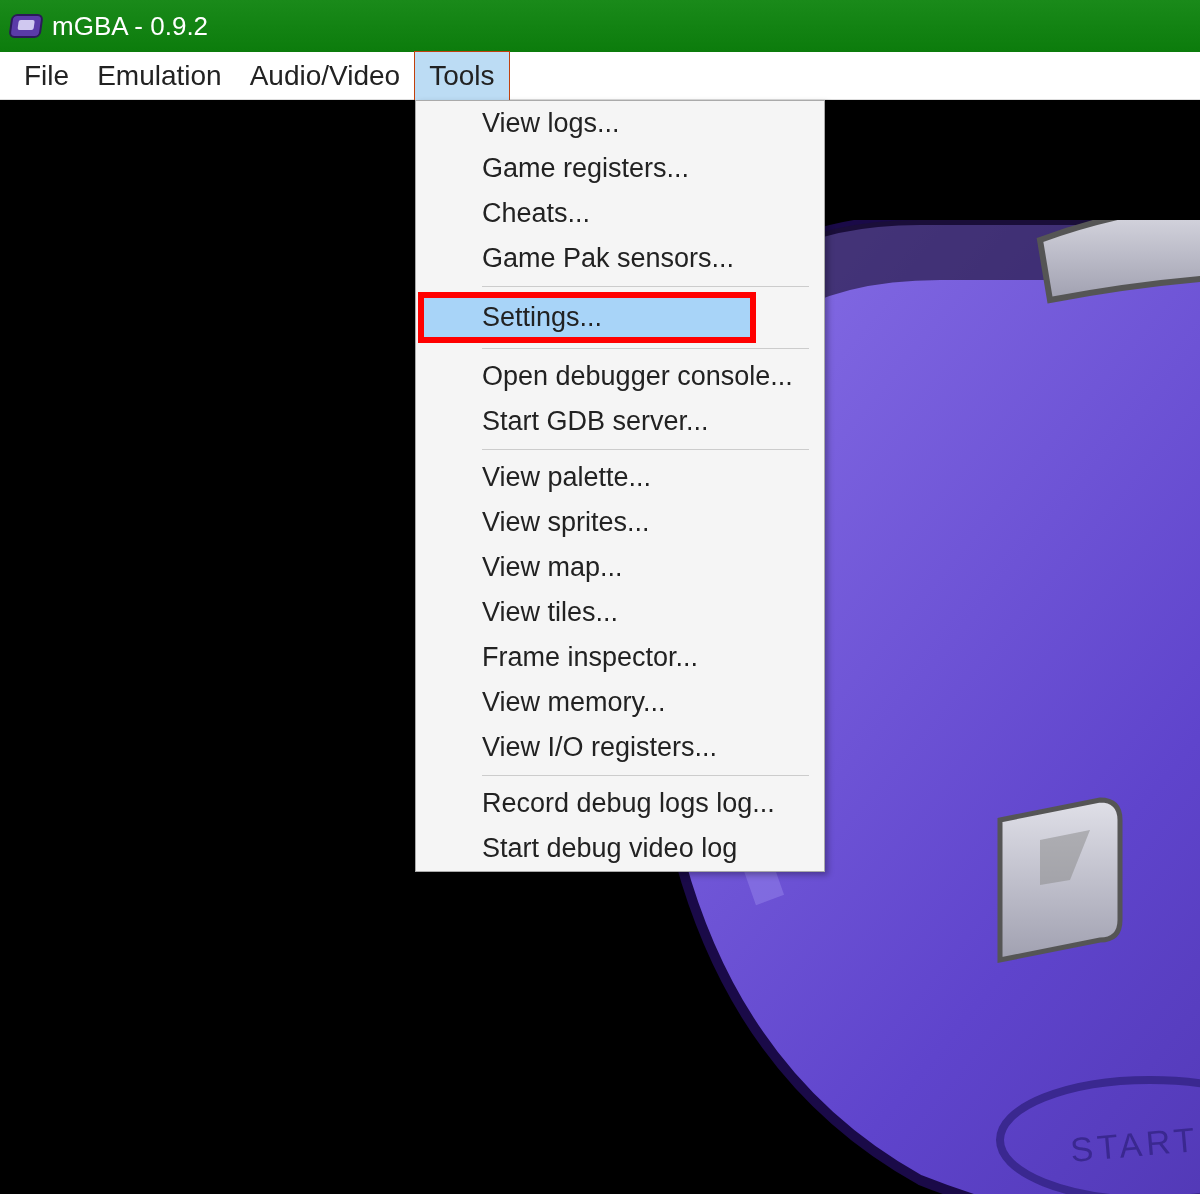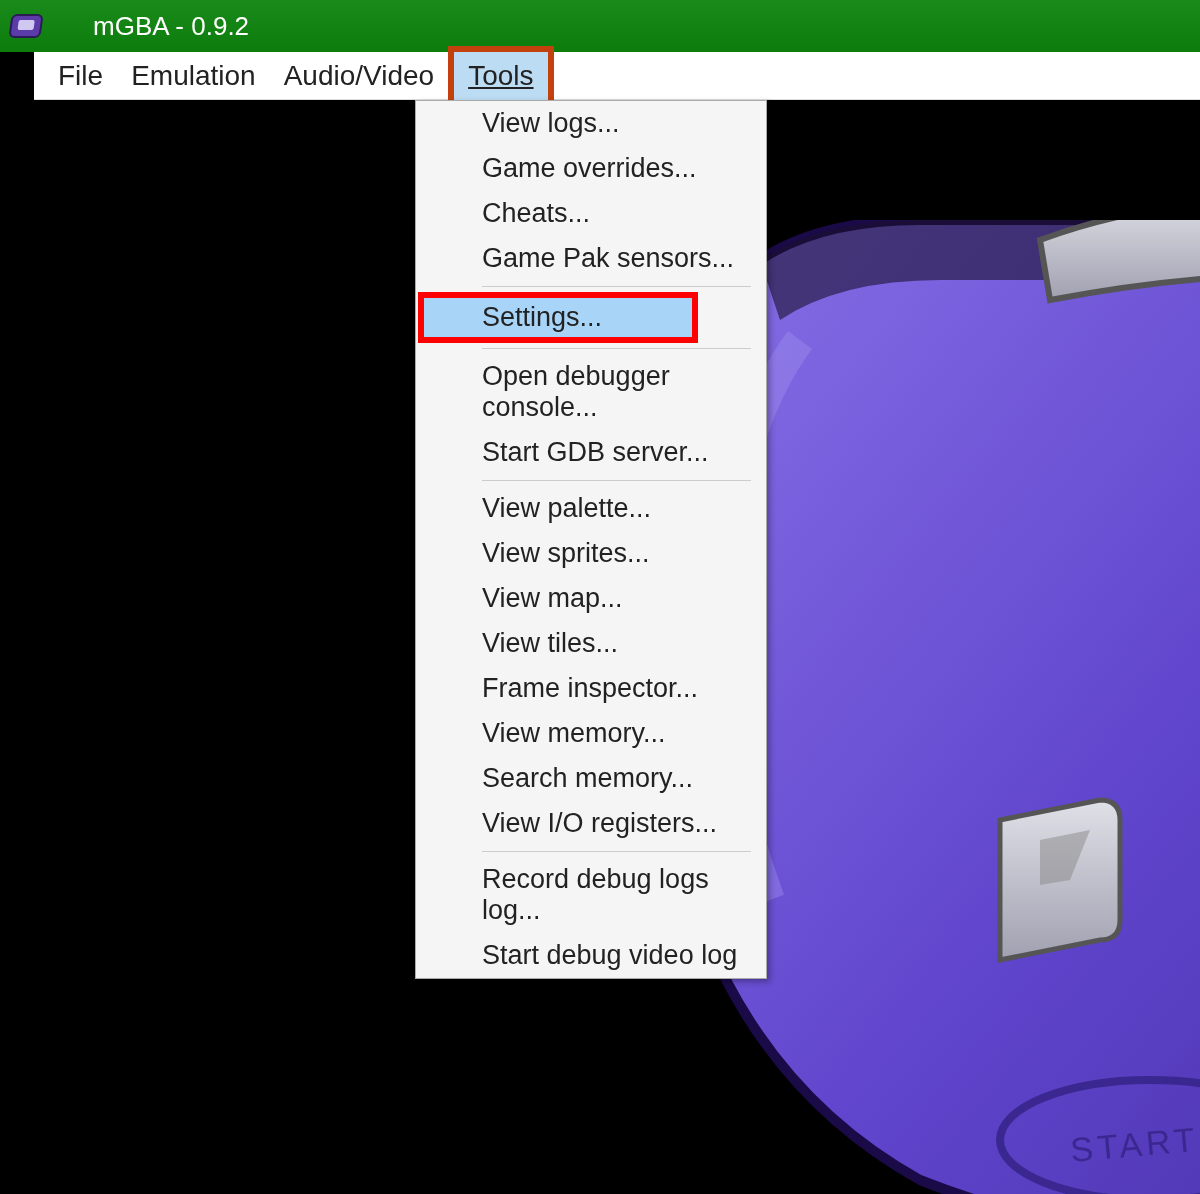--- a/index.html
+++ b/index.html
@@ -23,7 +23,6 @@
       color: #fff;
       font-size: 26px;
       font-weight: 400;
-      gap: 41px;
     }
     .app-icon {
       width: 32px;

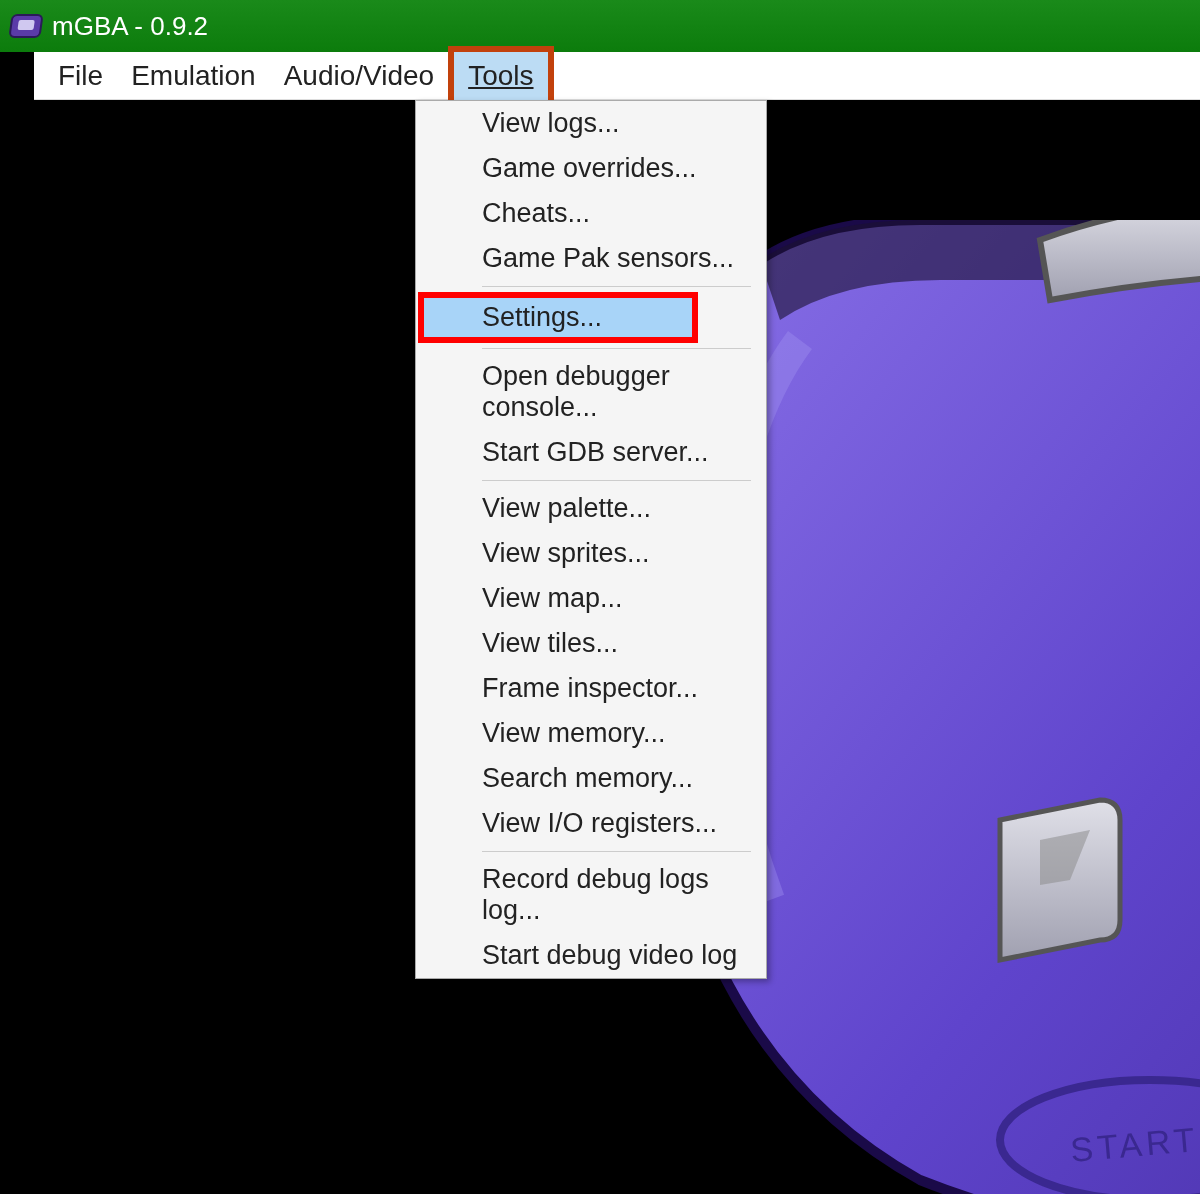--- a/index.html
+++ b/index.html
@@ -53,7 +53,6 @@
       font-size: 28px;
       color: #222;
       border-bottom: 1px solid #ddd;
-      margin-left: 34px;
     }
     .menu-item {
       padding: 8px 14px;

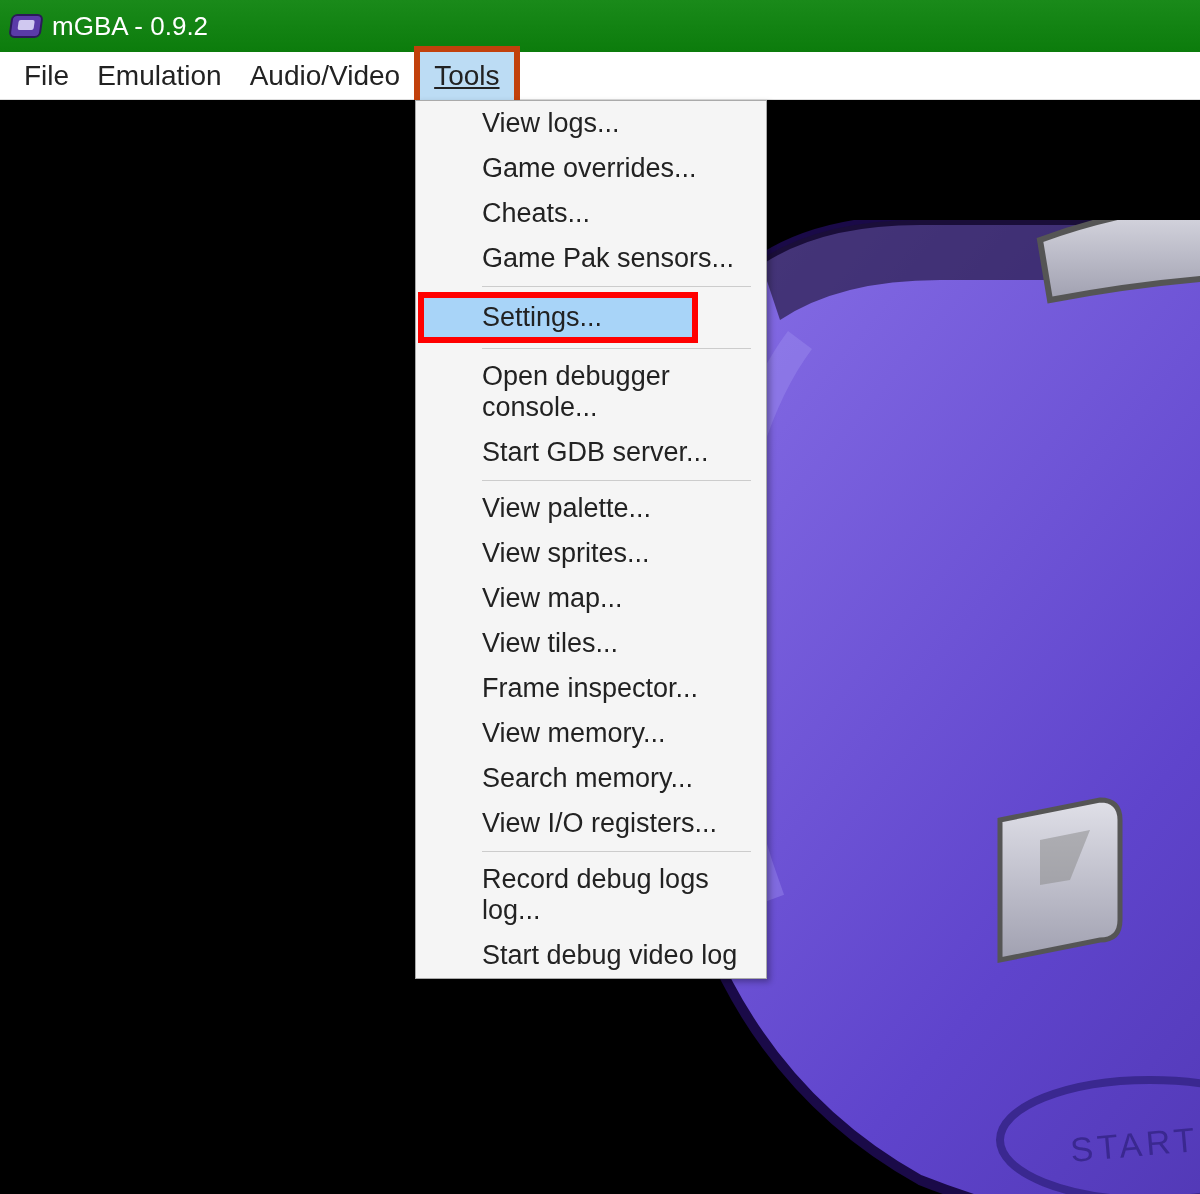--- a/index.html
+++ b/index.html
@@ -60,8 +60,7 @@
     }
     .menu-item.active {
       background: #bcdcf4;
-      border: 6px solid #c2410c;
-      text-decoration: underline;
+      border: 1px solid #c2410c;
     }
     .viewport {
       width: 100%;

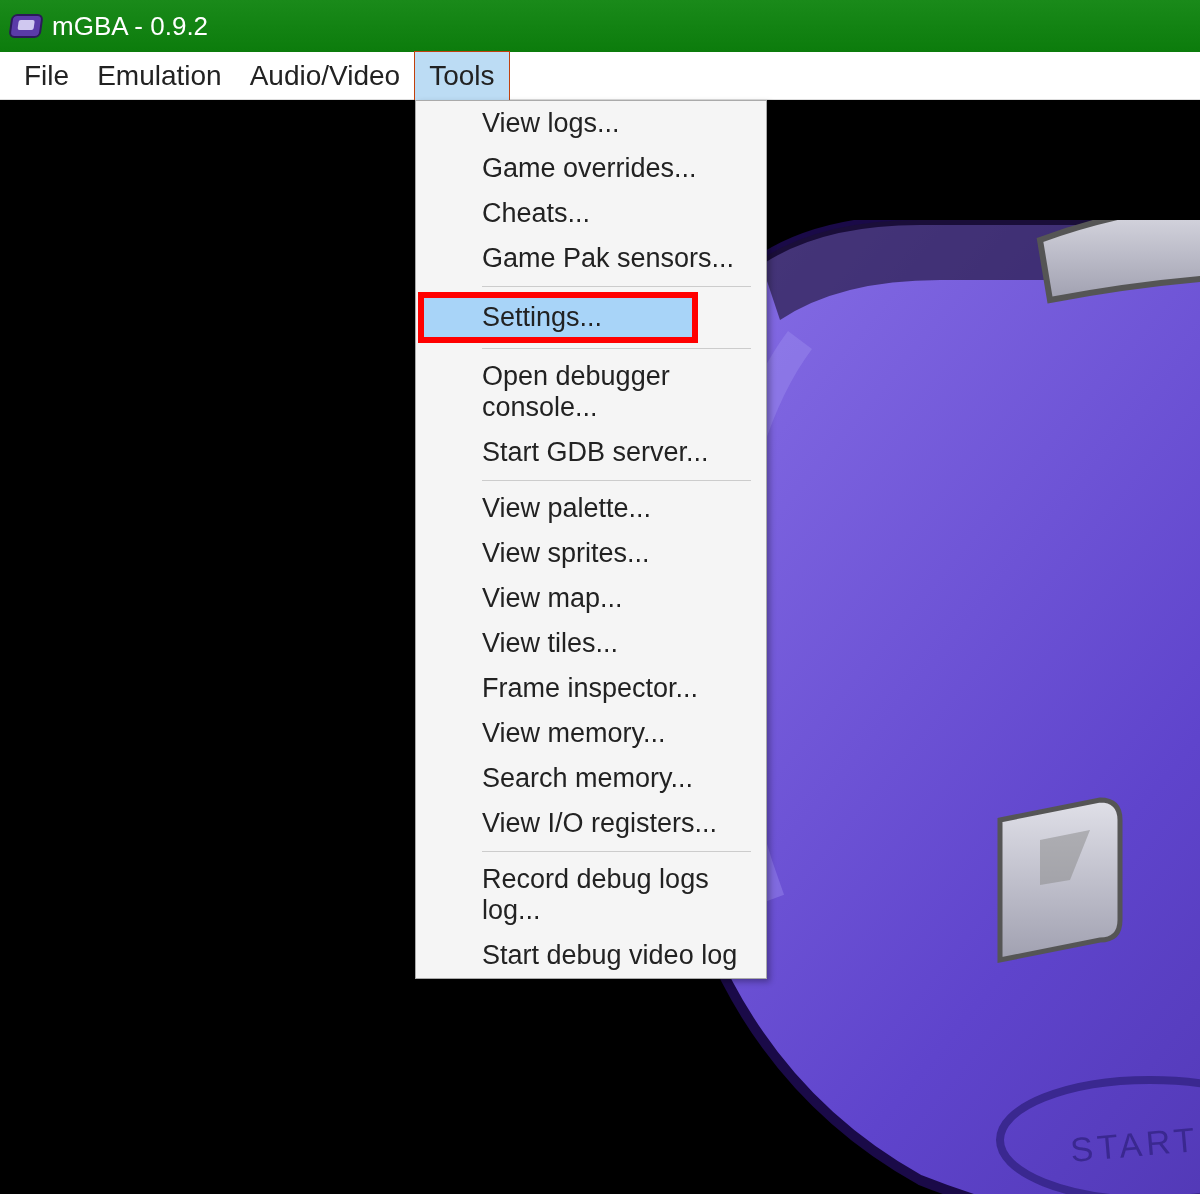--- a/index.html
+++ b/index.html
@@ -80,7 +80,7 @@
       position: absolute;
       left: 415px;
       top: 100px;
-      width: 352px;
+      width: 410px;
       background: #f5f5f5;
       border: 1px solid #aaa;
       box-shadow: 3px 3px 6px rgba(0,0,0,0.3);

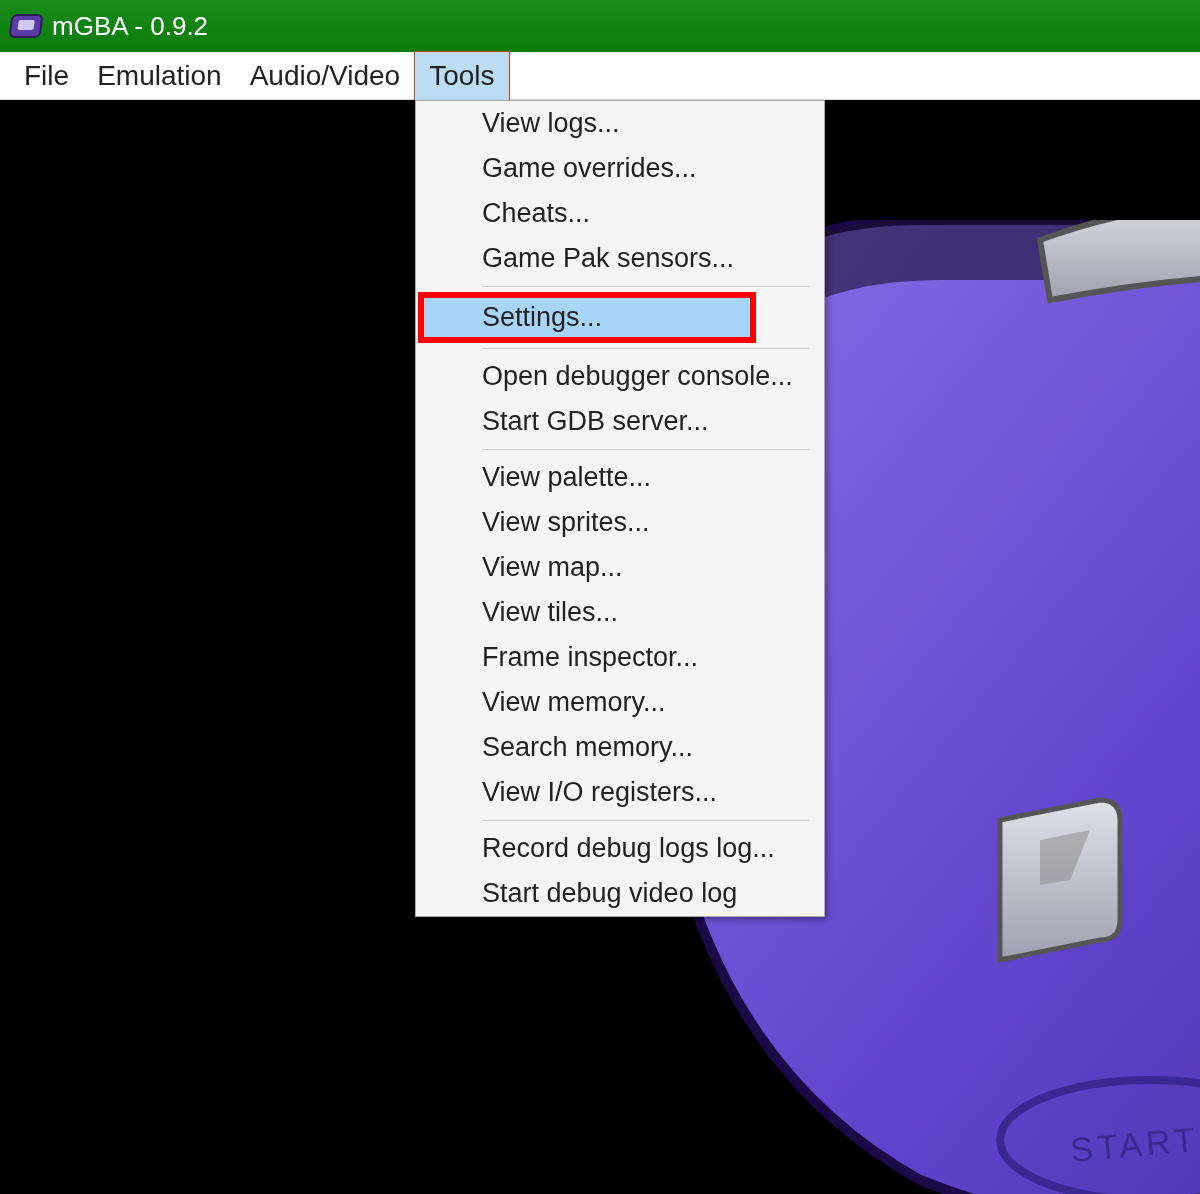--- a/index.html
+++ b/index.html
@@ -162,7 +162,7 @@
 
 <div class="dropdown" id="tools-dropdown">
     <div class="dropdown-item">View logs...</div>
-    <div class="dropdown-item">Game overrides...</div>
+    <div class="dropdown-item">Game registers...</div>
     <div class="dropdown-item">Cheats...</div>
     <div class="dropdown-item">Game Pak sensors...</div>
     <div class="dropdown-sep"></div>

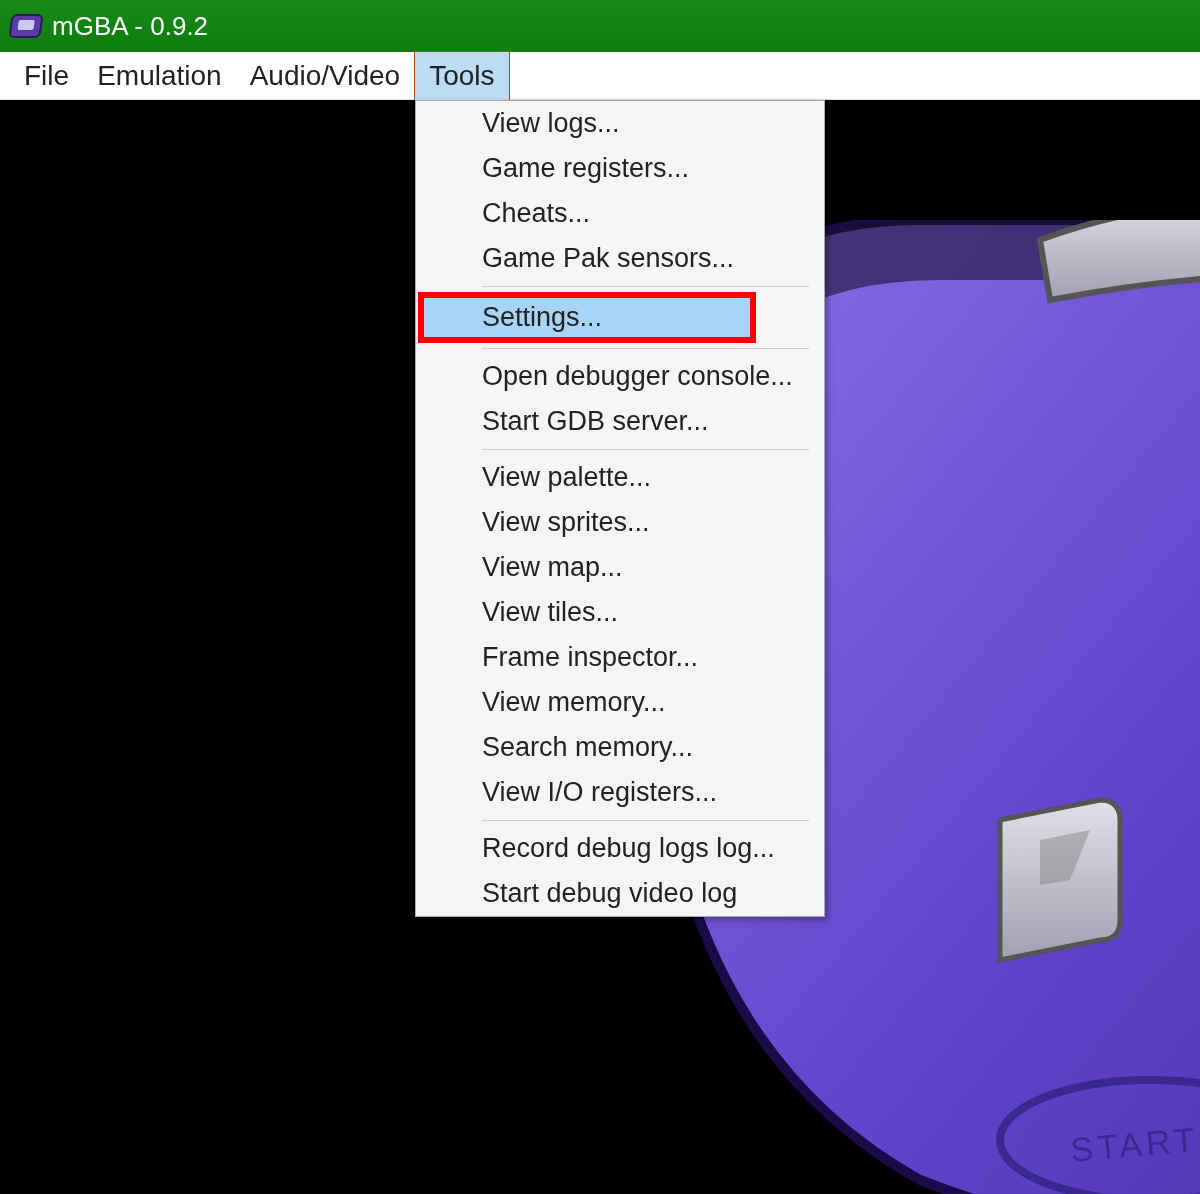--- a/index.html
+++ b/index.html
@@ -177,7 +177,6 @@
     <div class="dropdown-item">View tiles...</div>
     <div class="dropdown-item">Frame inspector...</div>
     <div class="dropdown-item">View memory...</div>
-    <div class="dropdown-item">Search memory...</div>
     <div class="dropdown-item">View I/O registers...</div>
     <div class="dropdown-sep"></div>
     <div class="dropdown-item">Record debug logs log...</div>

